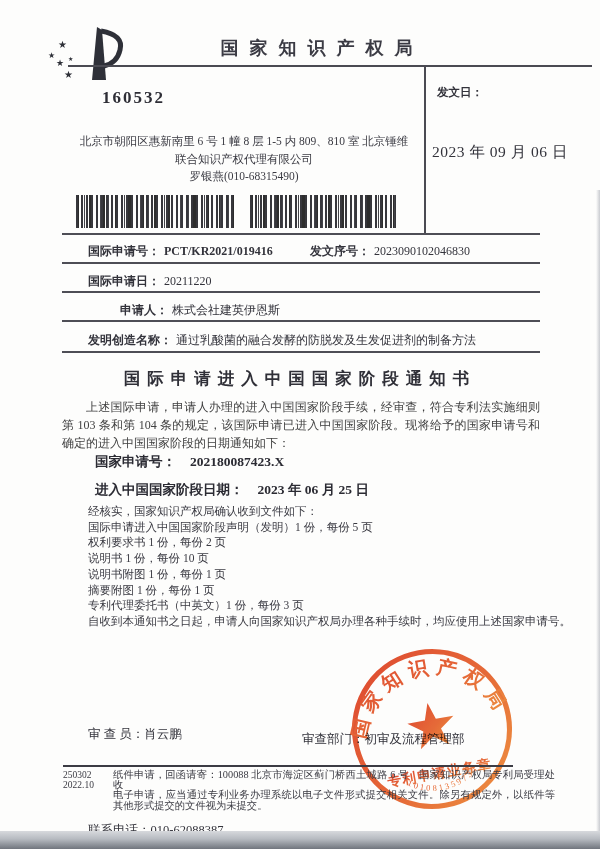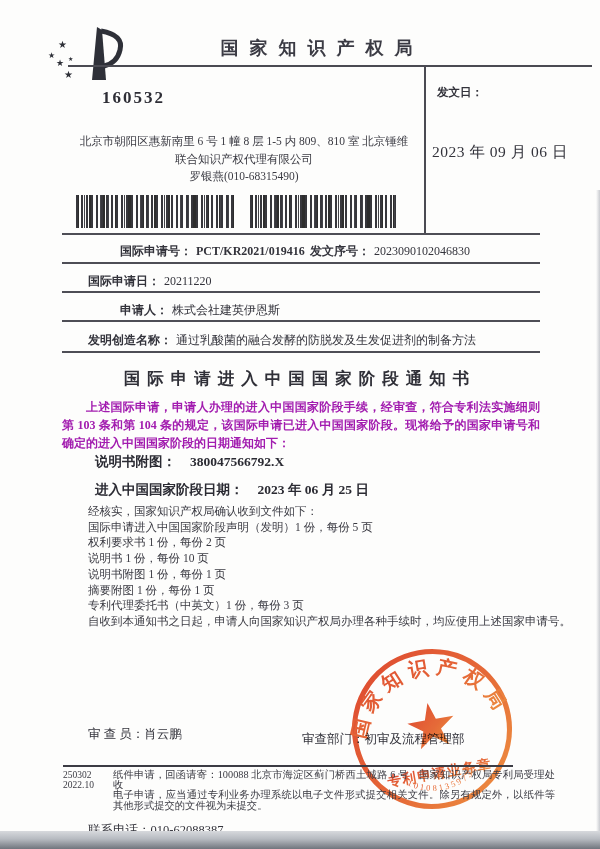--- a/index.html
+++ b/index.html
@@ -96,7 +96,7 @@
   <div class="abs t-rule" style="top:320px;"></div>
   <div class="abs t-rule" style="top:351px;"></div>
 
-  <div class="abs trow" style="left:88px;top:241px;margin-left:32px;">
+  <div class="abs trow" style="left:88px;top:241px;">
     <span class="row-label">国际申请号：</span>
     <span class="row-val" style="font-weight:700;">PCT/KR2021/019416</span>
   </div>

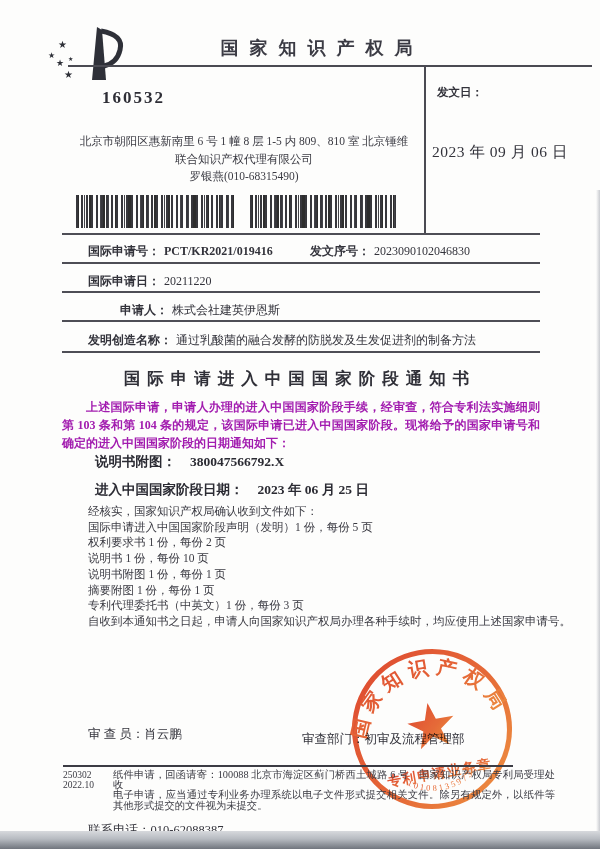--- a/index.html
+++ b/index.html
@@ -38,7 +38,7 @@
   .notice-title{top:368px;left:50%;transform:translateX(-50%);font-size:16.5px;font-weight:700;
     letter-spacing:7px;white-space:nowrap;color:#2f2f37;}
   .para{top:398px;left:62px;width:478px;font-size:12px;line-height:18px;
-    text-indent:2em;text-align:justify;color:#a21caf;font-weight:bold;}
+    text-indent:2em;text-align:justify;color:#404040;}
   .bold-line{left:95px;font-size:13.5px;font-weight:700;white-space:nowrap;color:#2b2b33;}
   .bold-line .gap{display:inline-block;width:14px;}
   .doclist{top:504px;left:88px;width:470px;font-size:11.5px;line-height:15.7px;color:#3a3a42;}

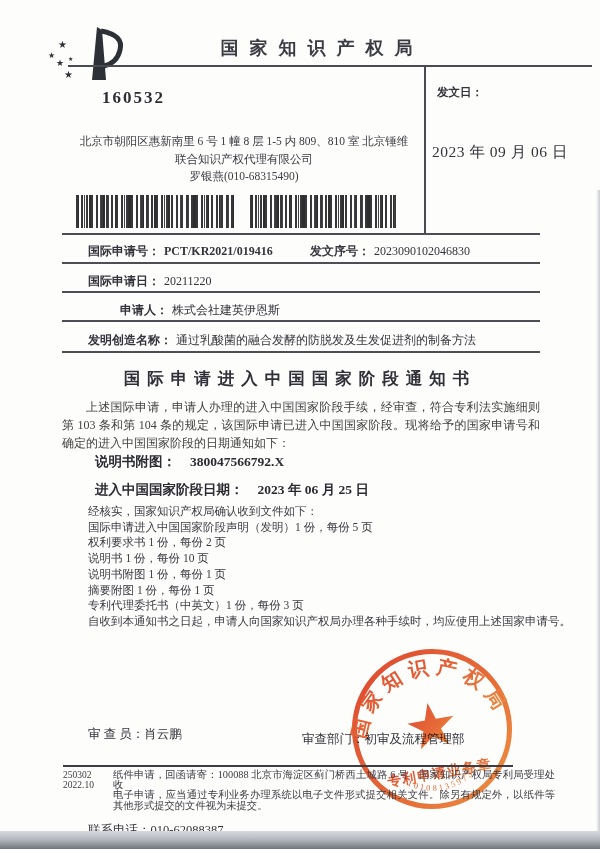--- a/index.html
+++ b/index.html
@@ -121,7 +121,7 @@
   <div class="abs para">上述国际申请，申请人办理的进入中国国家阶段手续，经审查，符合专利法实施细则第 103 条和第 104 条的规定，该国际申请已进入中国国家阶段。现将给予的国家申请号和确定的进入中国国家阶段的日期通知如下：</div>
 
   <div class="abs bold-line" style="top:453px;">
-    <span>说明书附图：</span><span class="gap"></span><span>380047566792.X</span>
+    <span>国家申请号：</span><span class="gap"></span><span>380047566792.X</span>
   </div>
   <div class="abs bold-line" style="top:481px;">
     <span>进入中国国家阶段日期：</span><span class="gap"></span><span>2023 年 06 月 25 日</span>

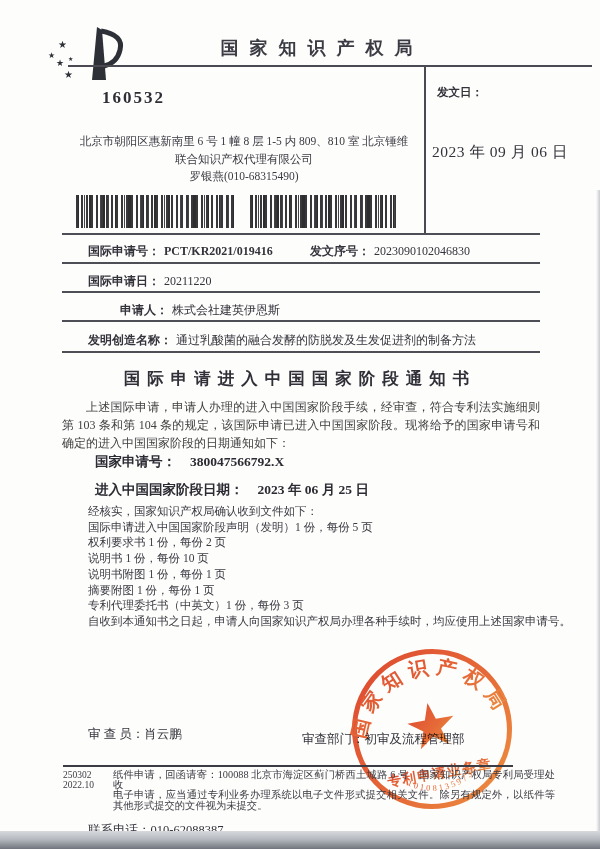--- a/index.html
+++ b/index.html
@@ -121,7 +121,7 @@
   <div class="abs para">上述国际申请，申请人办理的进入中国国家阶段手续，经审查，符合专利法实施细则第 103 条和第 104 条的规定，该国际申请已进入中国国家阶段。现将给予的国家申请号和确定的进入中国国家阶段的日期通知如下：</div>
 
   <div class="abs bold-line" style="top:453px;">
-    <span>国家申请号：</span><span class="gap"></span><span>380047566792.X</span>
+    <span>国家申请号：</span><span class="gap"></span><span>202180087423.X</span>
   </div>
   <div class="abs bold-line" style="top:481px;">
     <span>进入中国国家阶段日期：</span><span class="gap"></span><span>2023 年 06 月 25 日</span>

